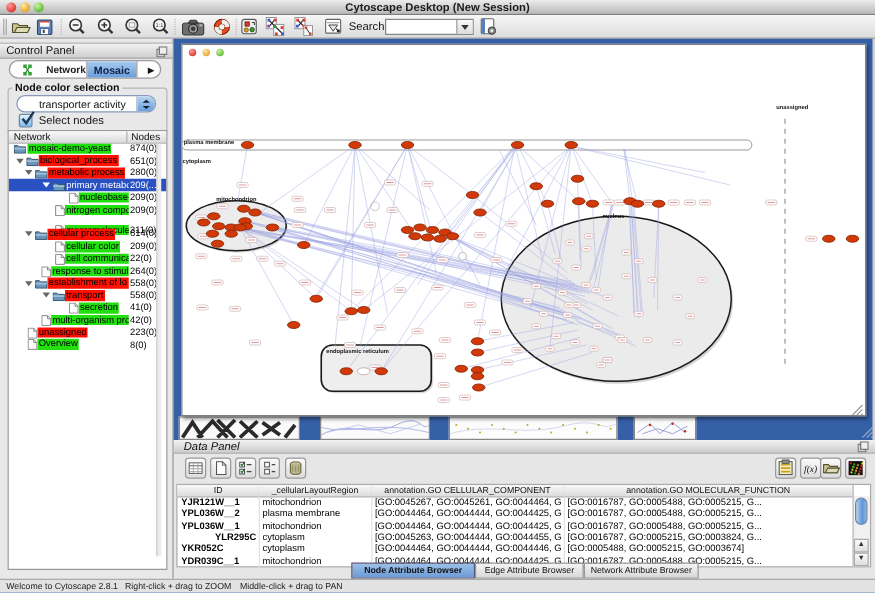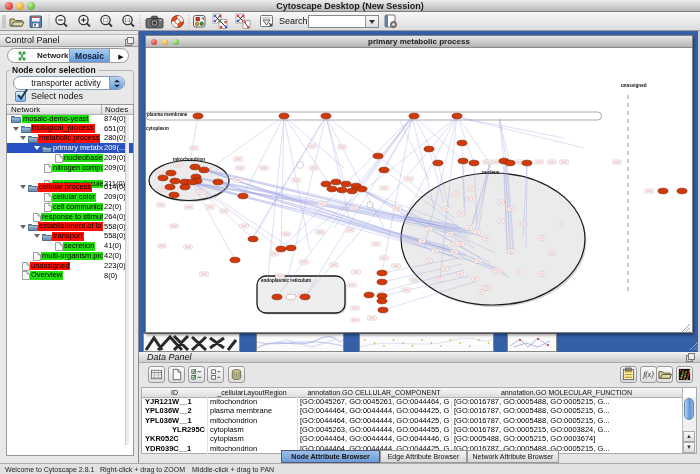--- a/index.html
+++ b/index.html
@@ -373,7 +373,6 @@
       <path d="M9 1 L1 9 M9 4.5 L4.5 9 M9 8 L8 9" stroke="#8ea6cc" stroke-width="1" fill="none"></path>
     </svg>
     <div id="netwin">
-      <div id="nw-title">primary metabolic process</div>
       <div class="tl2" style="left:5px;background:radial-gradient(circle at 35% 30%,#ff9a95,#df4a43 65%,#b03030);"></div>
       <div class="tl2" style="left:16px;background:radial-gradient(circle at 35% 30%,#ffe9a8,#e9ae3e 65%,#c8922d);"></div>
       <div class="tl2" style="left:27px;background:radial-gradient(circle at 35% 30%,#c8f2a8,#72c345 65%,#55a040);"></div>

